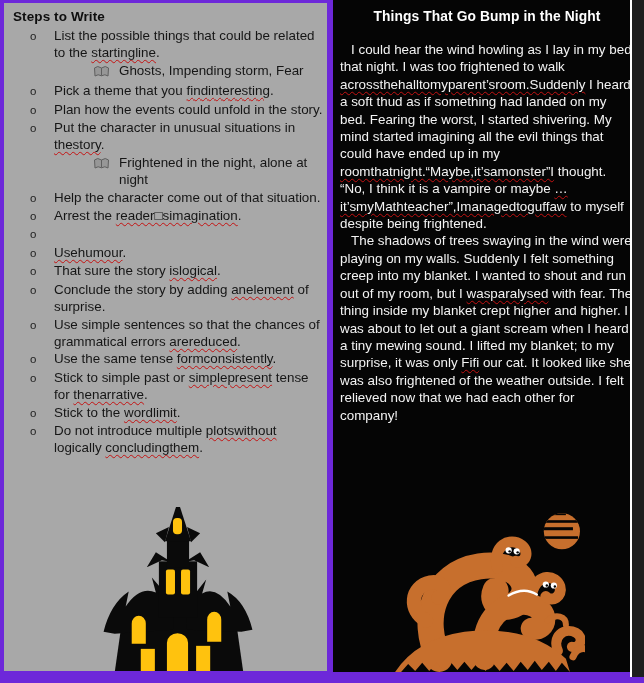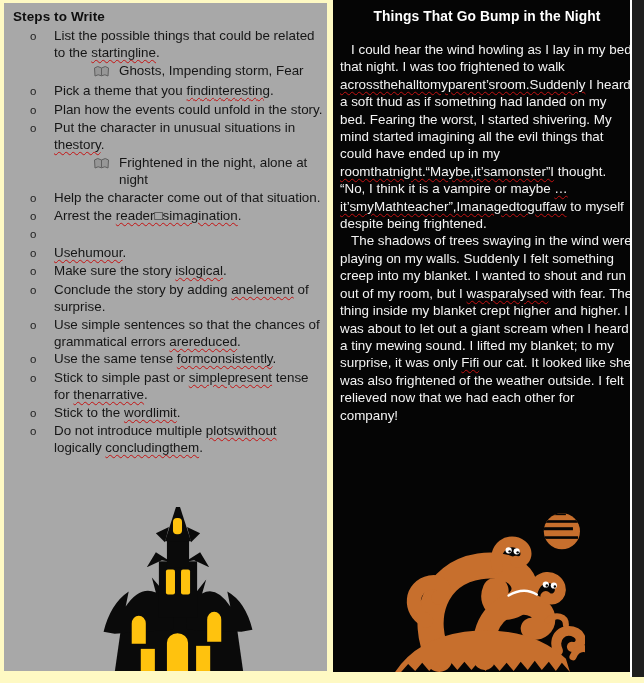--- a/index.html
+++ b/index.html
@@ -8,7 +8,7 @@
     background:#ffffff;
     font-family:"Liberation Sans", sans-serif;
   }
-  .page{position:absolute;inset:0;background:#fef9c3;}
+  .page{position:absolute;inset:0;background:#6d28d9;}
 
   
   .left-panel{

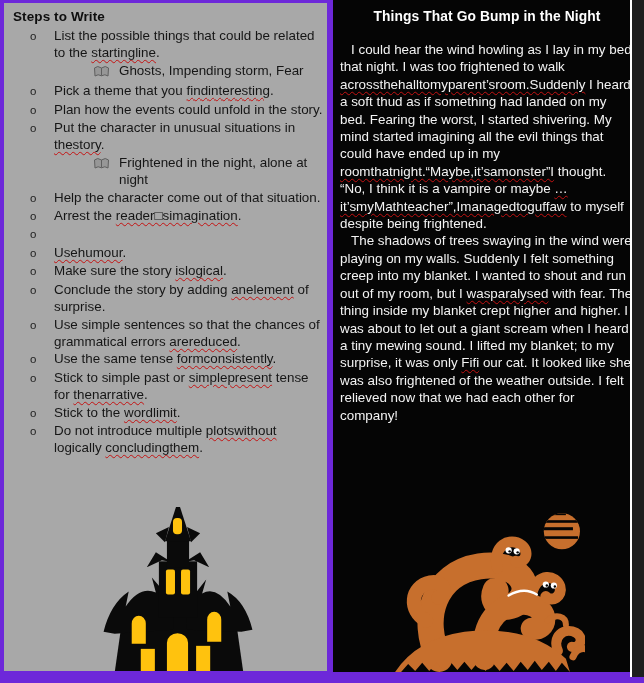--- a/index.html
+++ b/index.html
@@ -129,7 +129,7 @@
 
   <div class="item">
     <span class="bullet">o</span>
-    <span class="txt"><span>Make sure the story </span><span class="sp">islogical</span><span>.</span></span>
+    <span class="txt"><span>That sure the story </span><span class="sp">islogical</span><span>.</span></span>
   </div>
 
   <div class="item">

